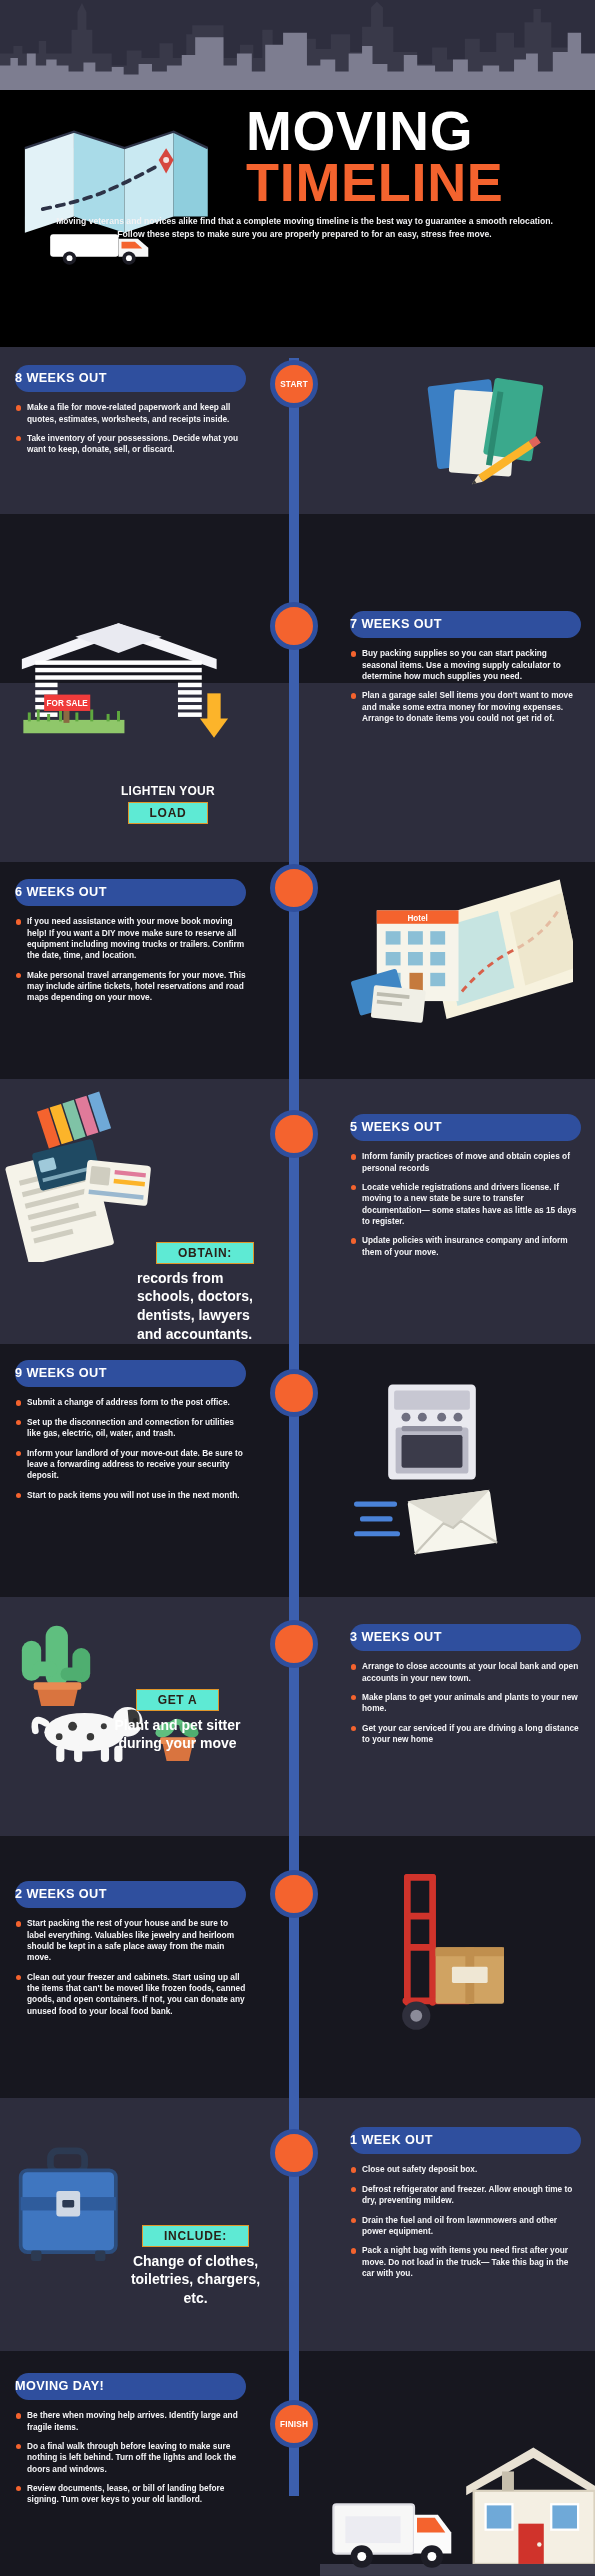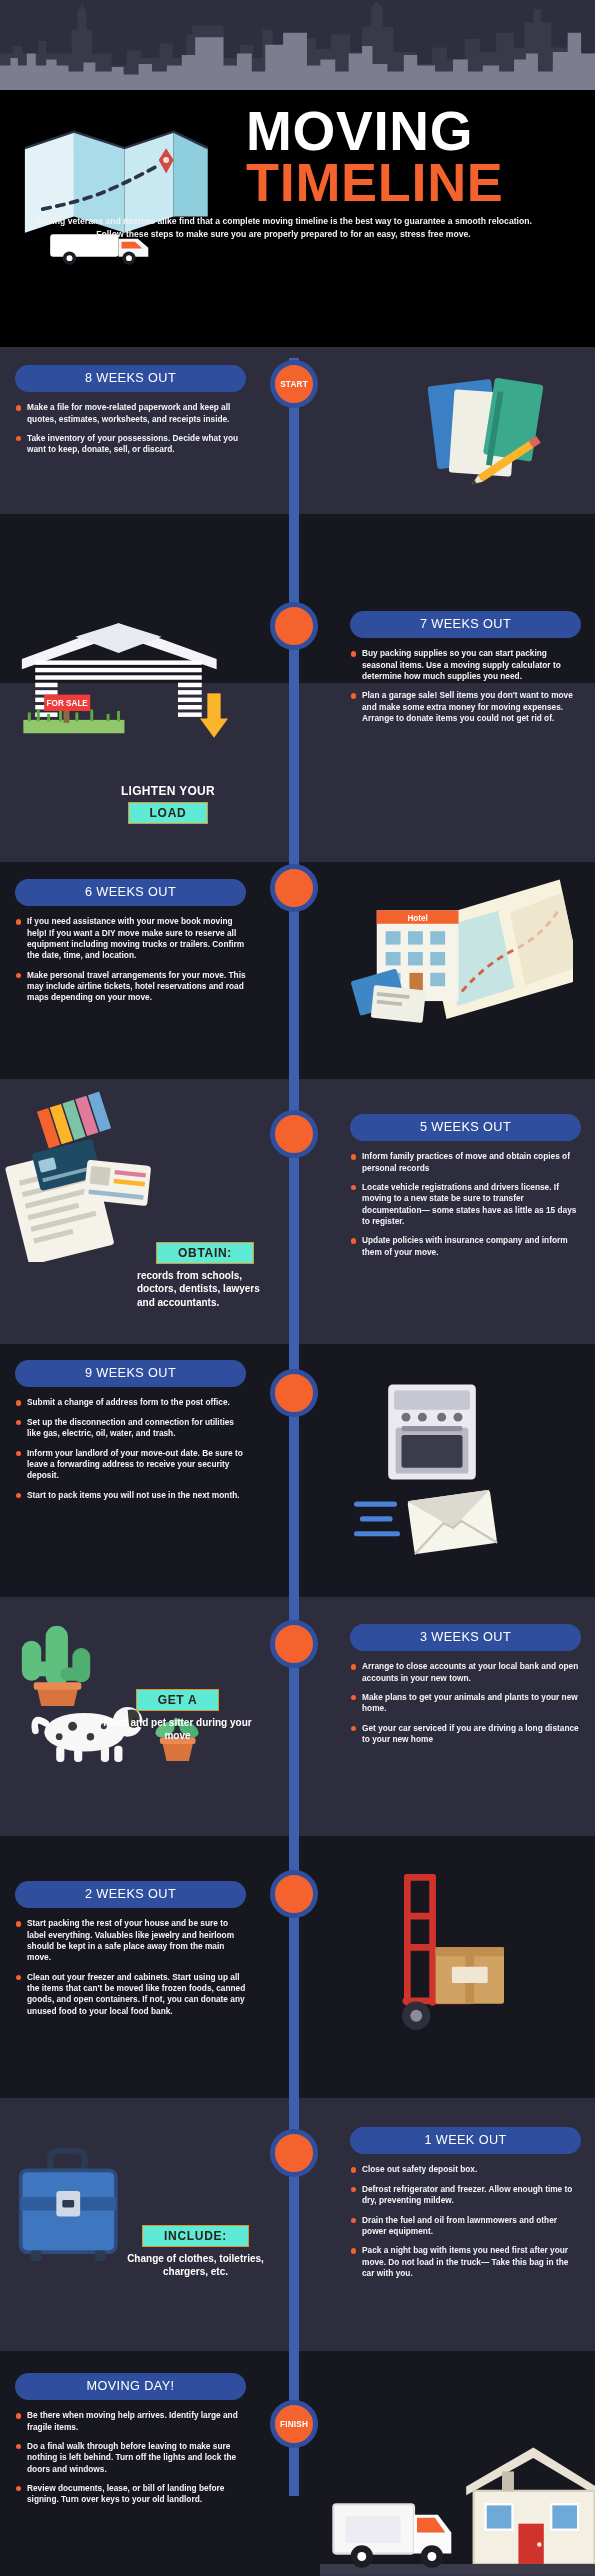--- a/index.html
+++ b/index.html
@@ -51,7 +51,7 @@
     font-family: "Liberation Sans", sans-serif;
   }
   .intro {
-    position: absolute; left: 30px; top: 125px; width: 507px;
+    position: absolute; left: 51px; top: 125px; width: 507px;
     text-align: center; color: #f2f2f4;
     font-size: 8.6px; line-height: 1.55; font-weight: 600;
   }

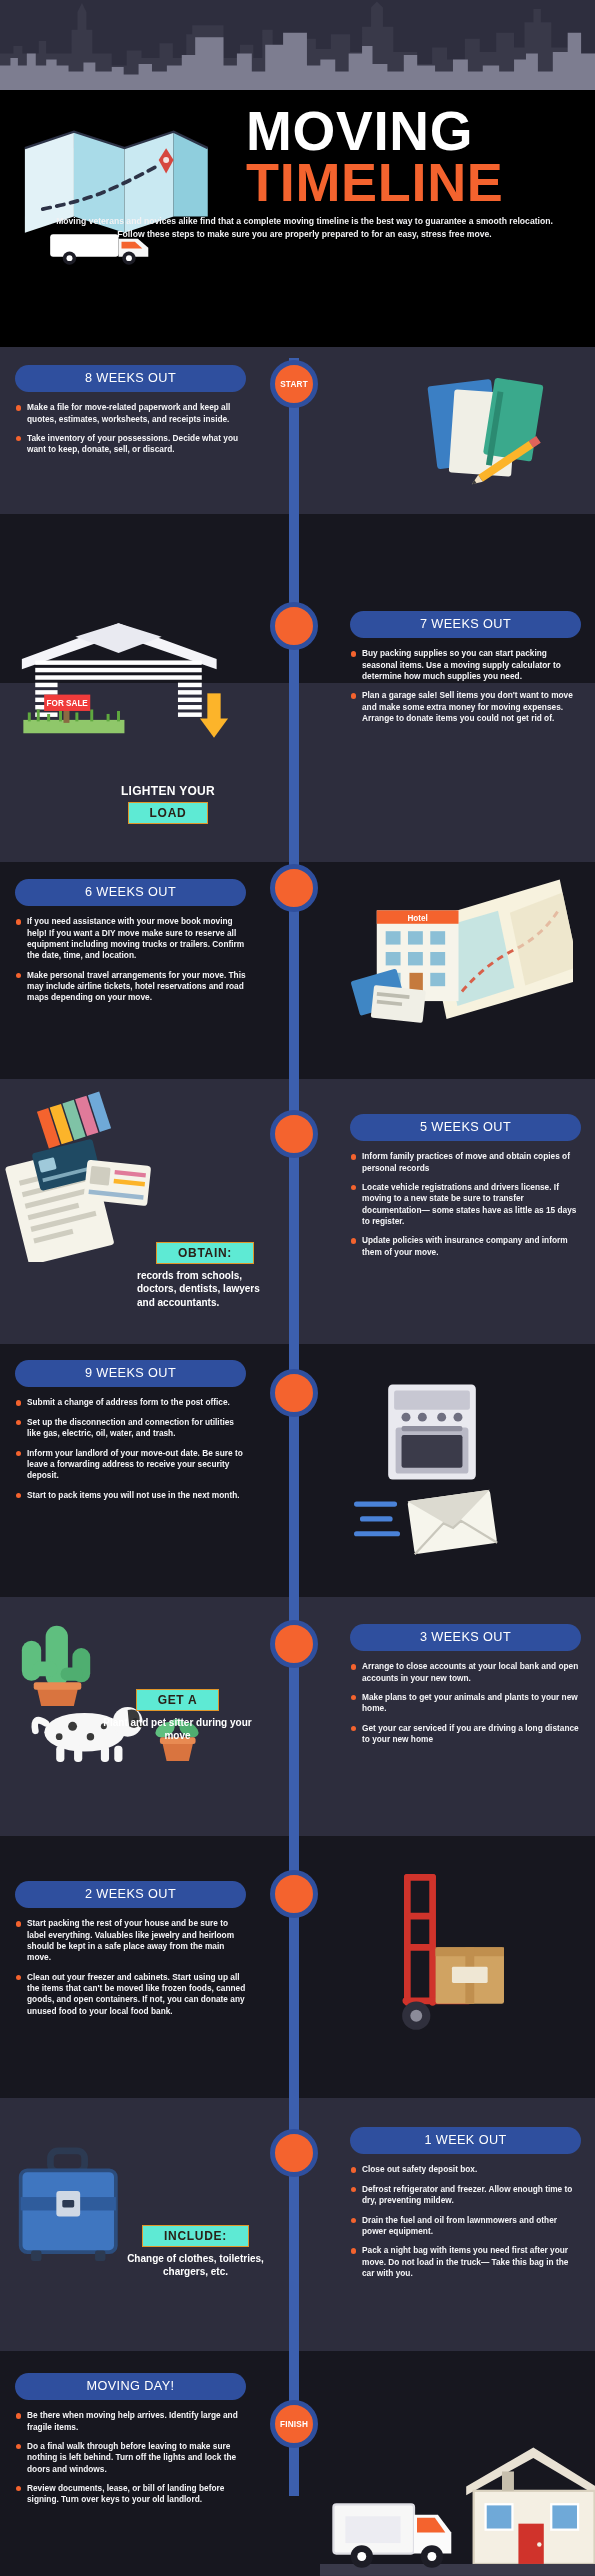--- a/index.html
+++ b/index.html
@@ -92,9 +92,9 @@
     background: #2f4f9e;
     border-radius: 19.4px;
     height: 27px; line-height: 27px;
-    text-align: center;
+    text-align: left;
     color: #ffffff;
-    font-size: 12.7px; font-weight: normal;
+    font-size: 12.7px; font-weight: bold;
     letter-spacing: 0.4px;
     margin-bottom: 10.4px;
   }

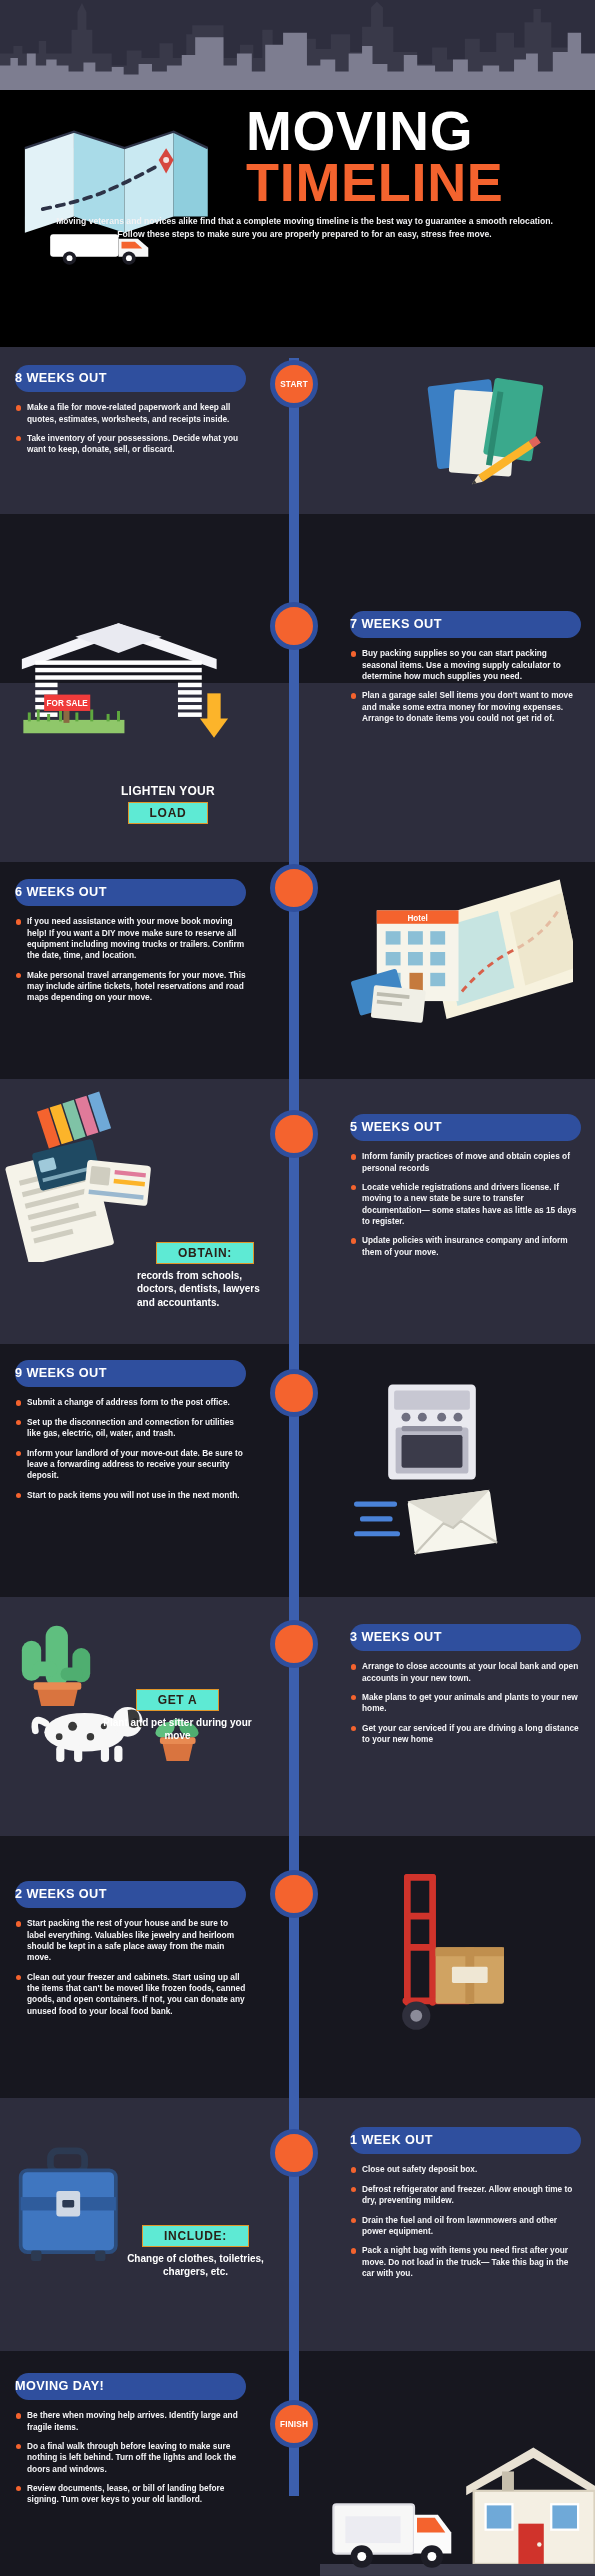--- a/index.html
+++ b/index.html
@@ -131,7 +131,7 @@
     padding: 3px 21px;
   }
   .callout .sub {
-    color: #ffffff; font-size: 10px; font-weight: bold;
+    color: #ffffff; font-size: 14px; font-weight: bold;
     line-height: 1.35; margin-top: 4.5px;
   }
 

